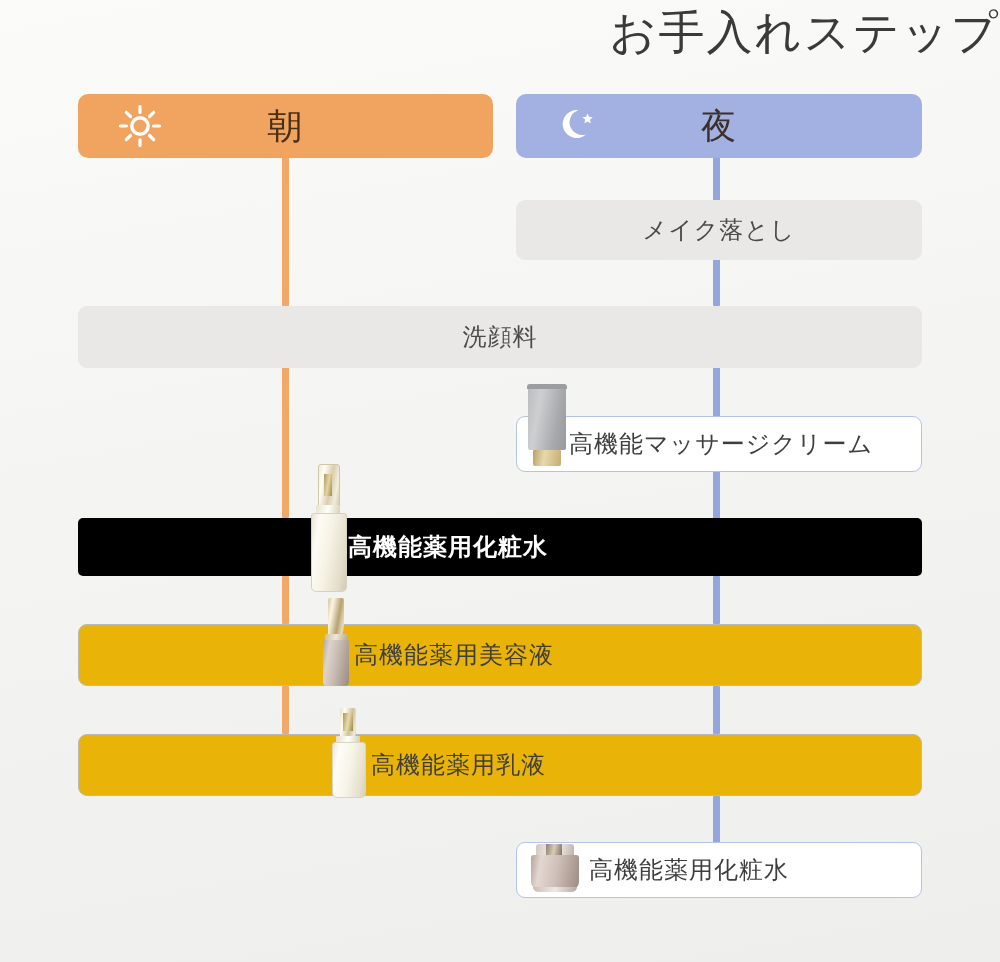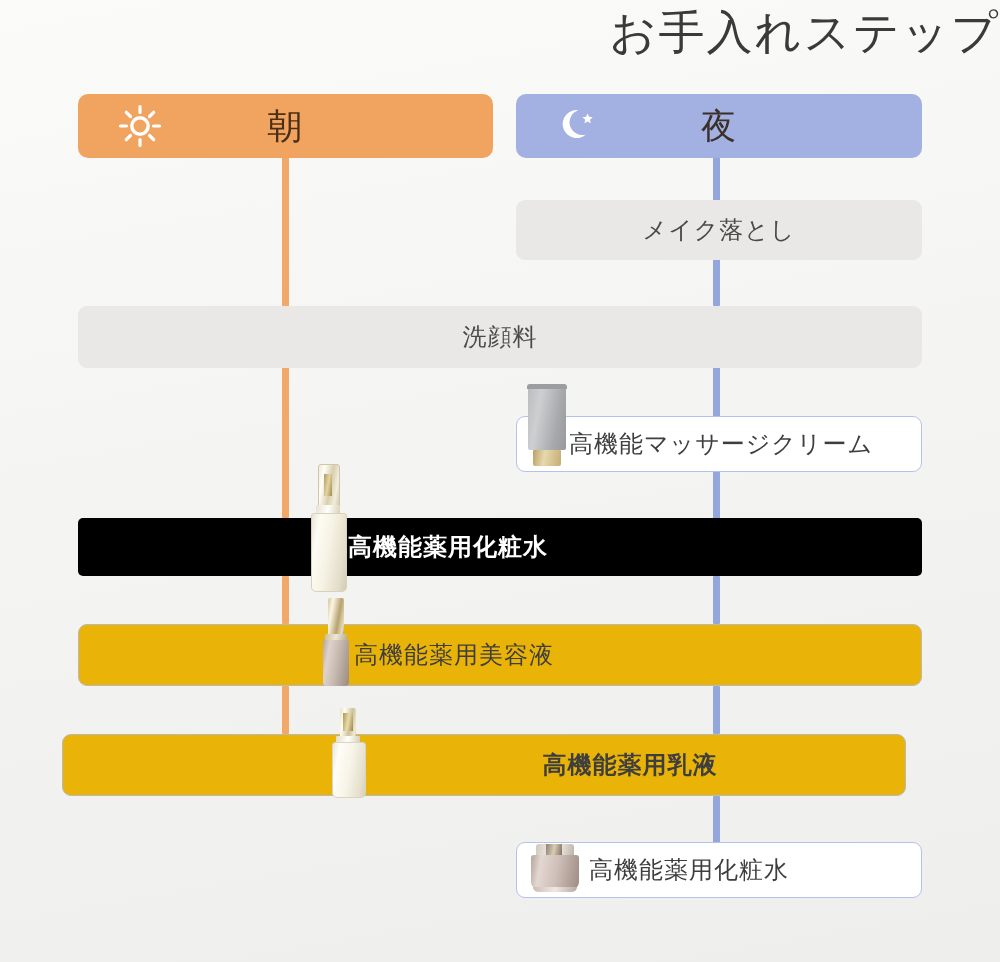--- a/index.html
+++ b/index.html
@@ -245,7 +245,7 @@
                 border-radius:2px 2px 4px 4px;"></div>
   </div>
 
-  <div class="step outline-gray" style="left:62px; top:734px; width:844px; height:62px; justify-content:center; padding-left:292px;font-weight:bold;">
+  <div class="step outline-gray" style="left:78px; top:734px; width:844px; height:62px; justify-content:flex-start; padding-left:292px;">
     <span class="step-label">高機能薬用乳液</span>
   </div>
 

